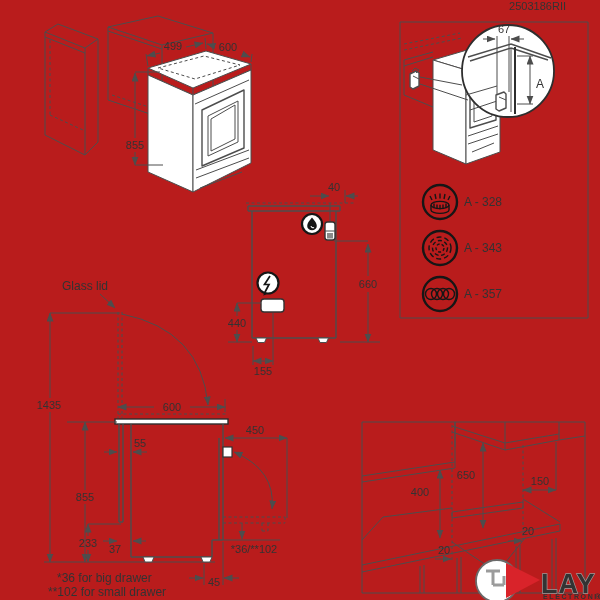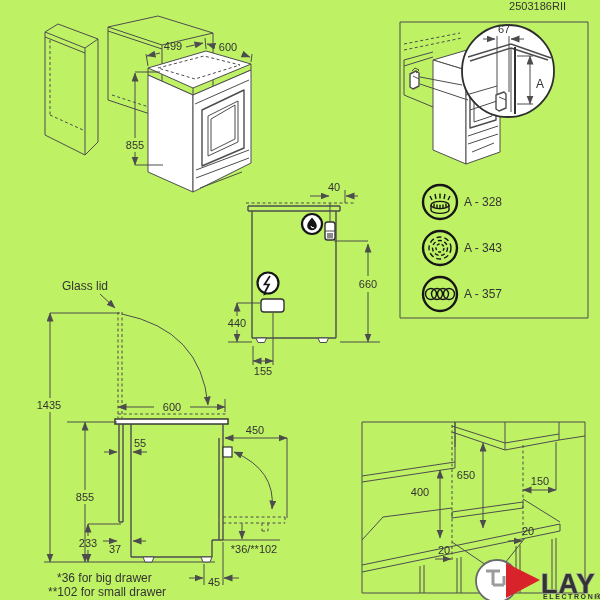--- a/index.html
+++ b/index.html
@@ -3,7 +3,7 @@
 <meta charset="utf-8">
 <style>
   html,body{margin:0;padding:0;background:#fff;}
-  #stage{position:relative;width:600px;height:600px;background:#bef264;overflow:hidden;
+  #stage{position:relative;width:600px;height:600px;background:#b91c1c;overflow:hidden;
          font-family:"Liberation Sans",sans-serif;}
   svg{display:block}
   .ln{stroke:#4d4d4d;stroke-width:1;fill:none;stroke-linejoin:round}

